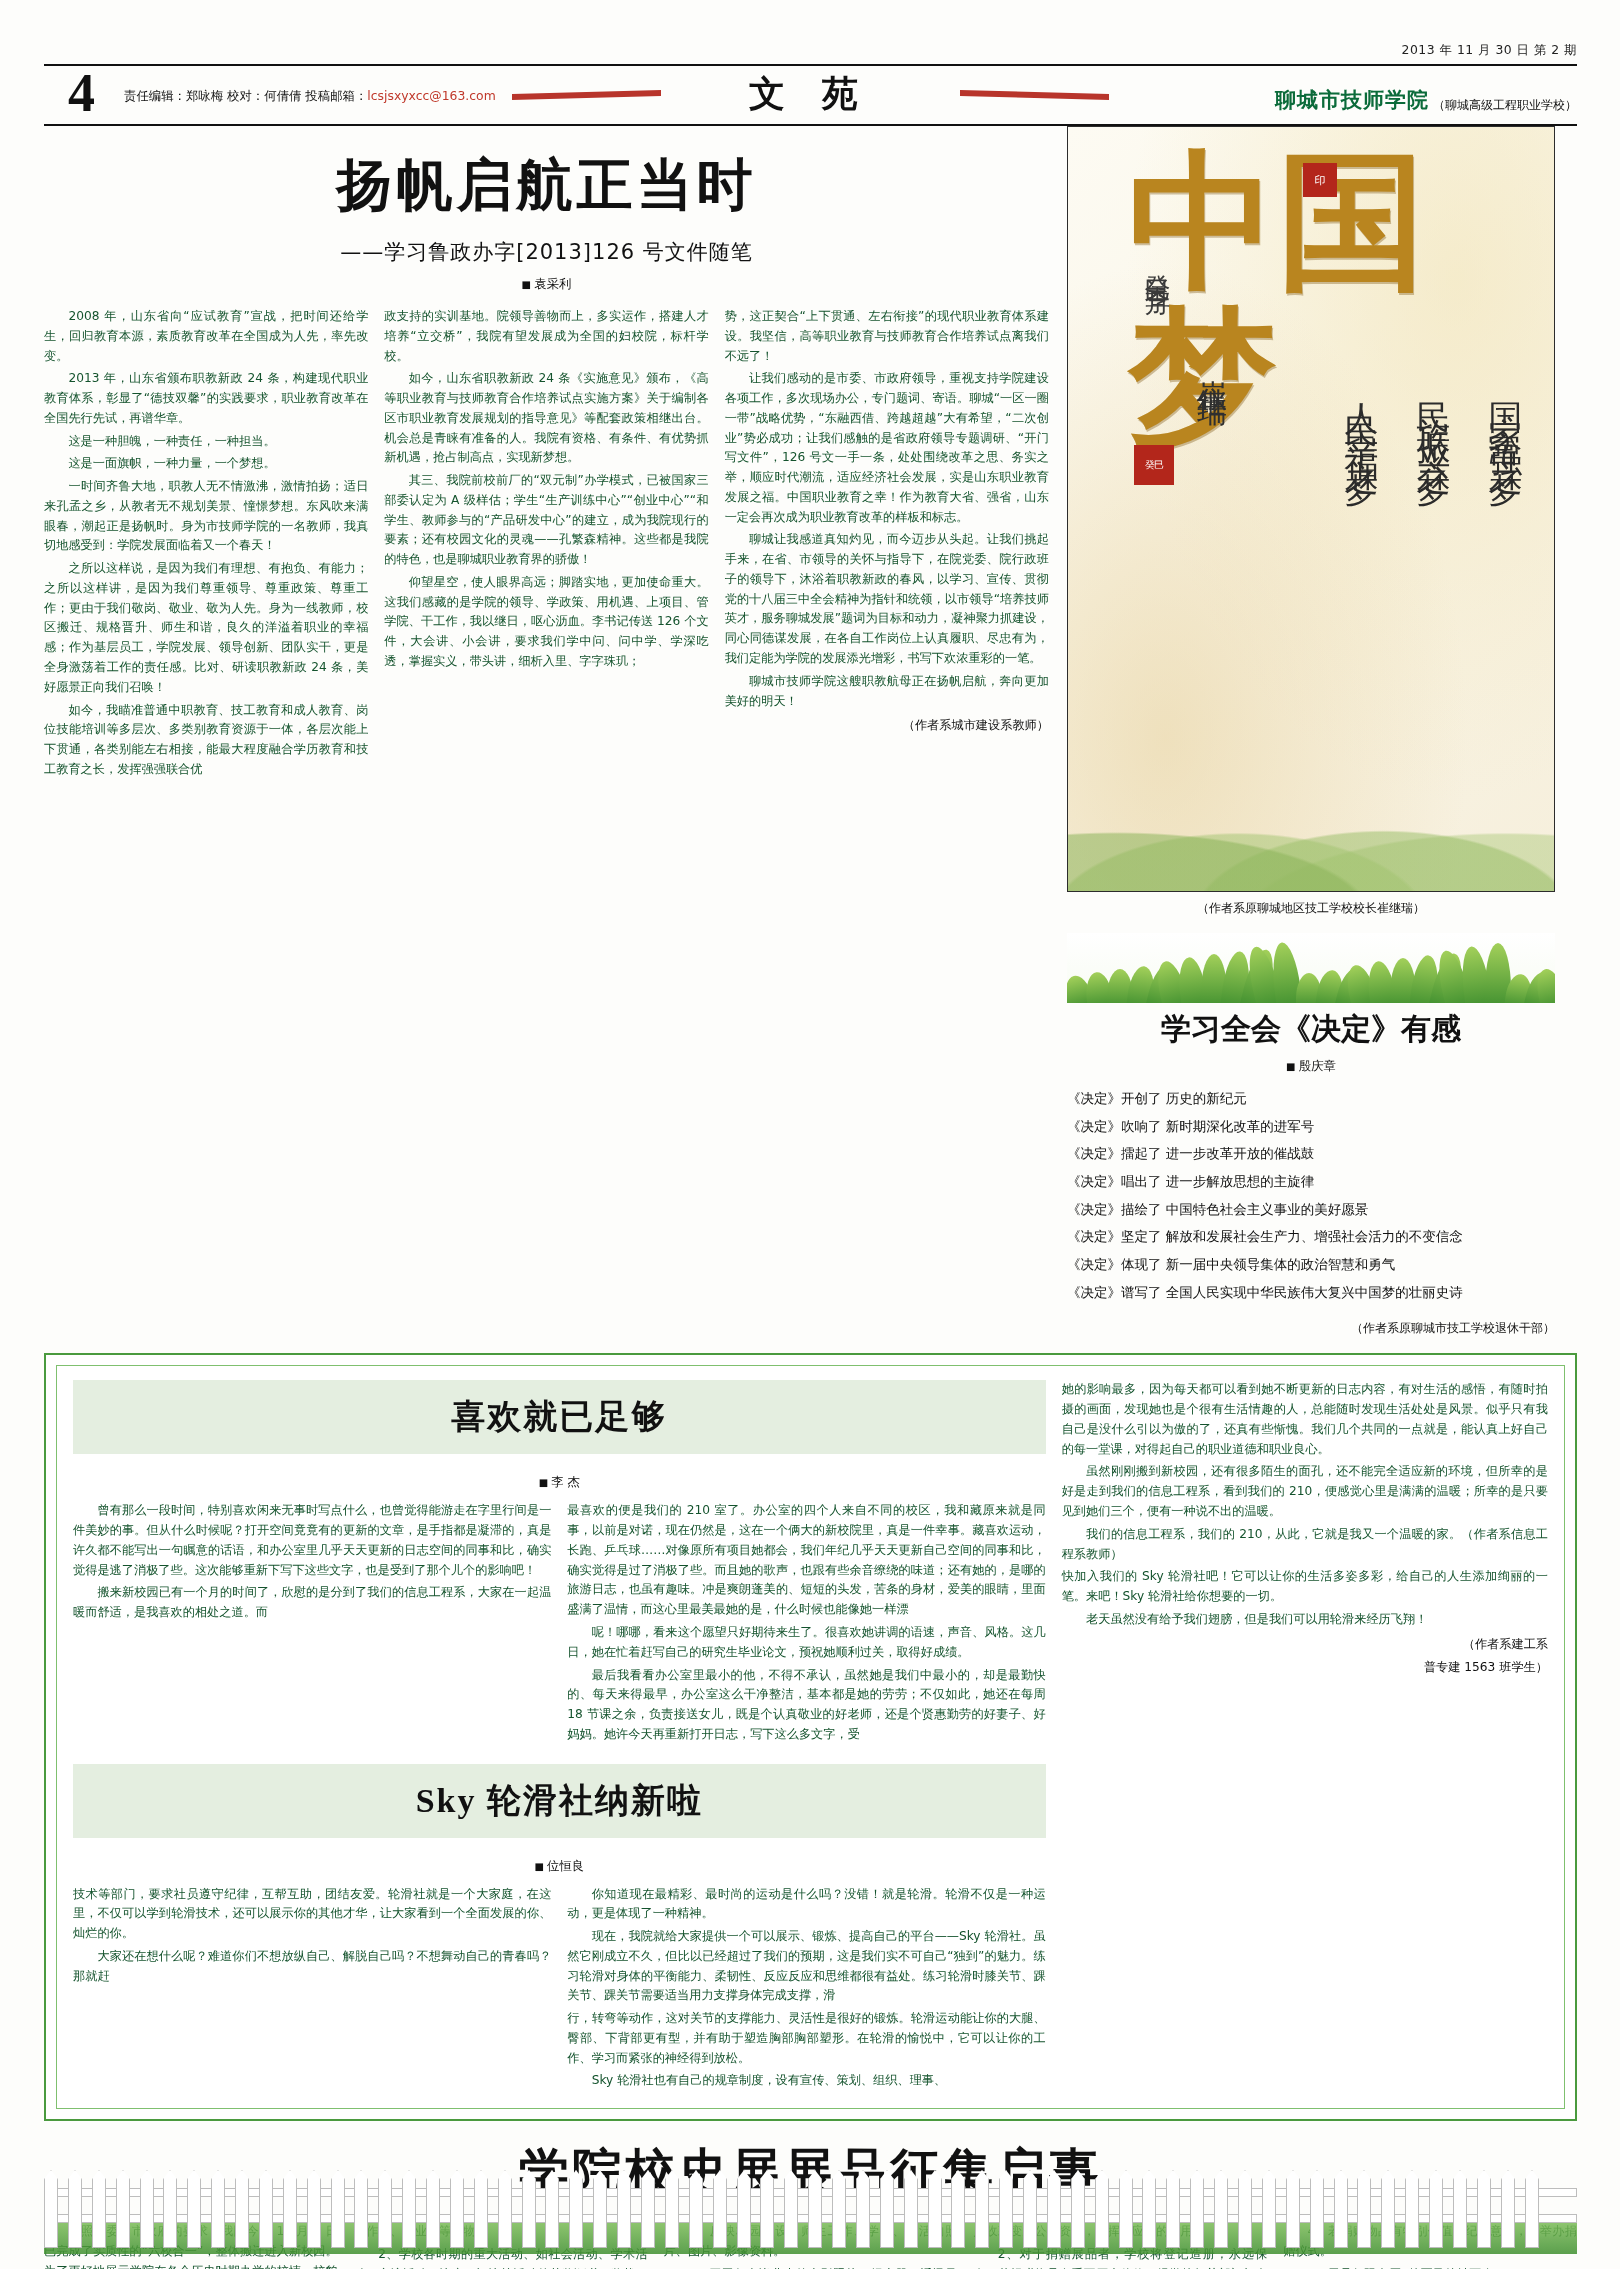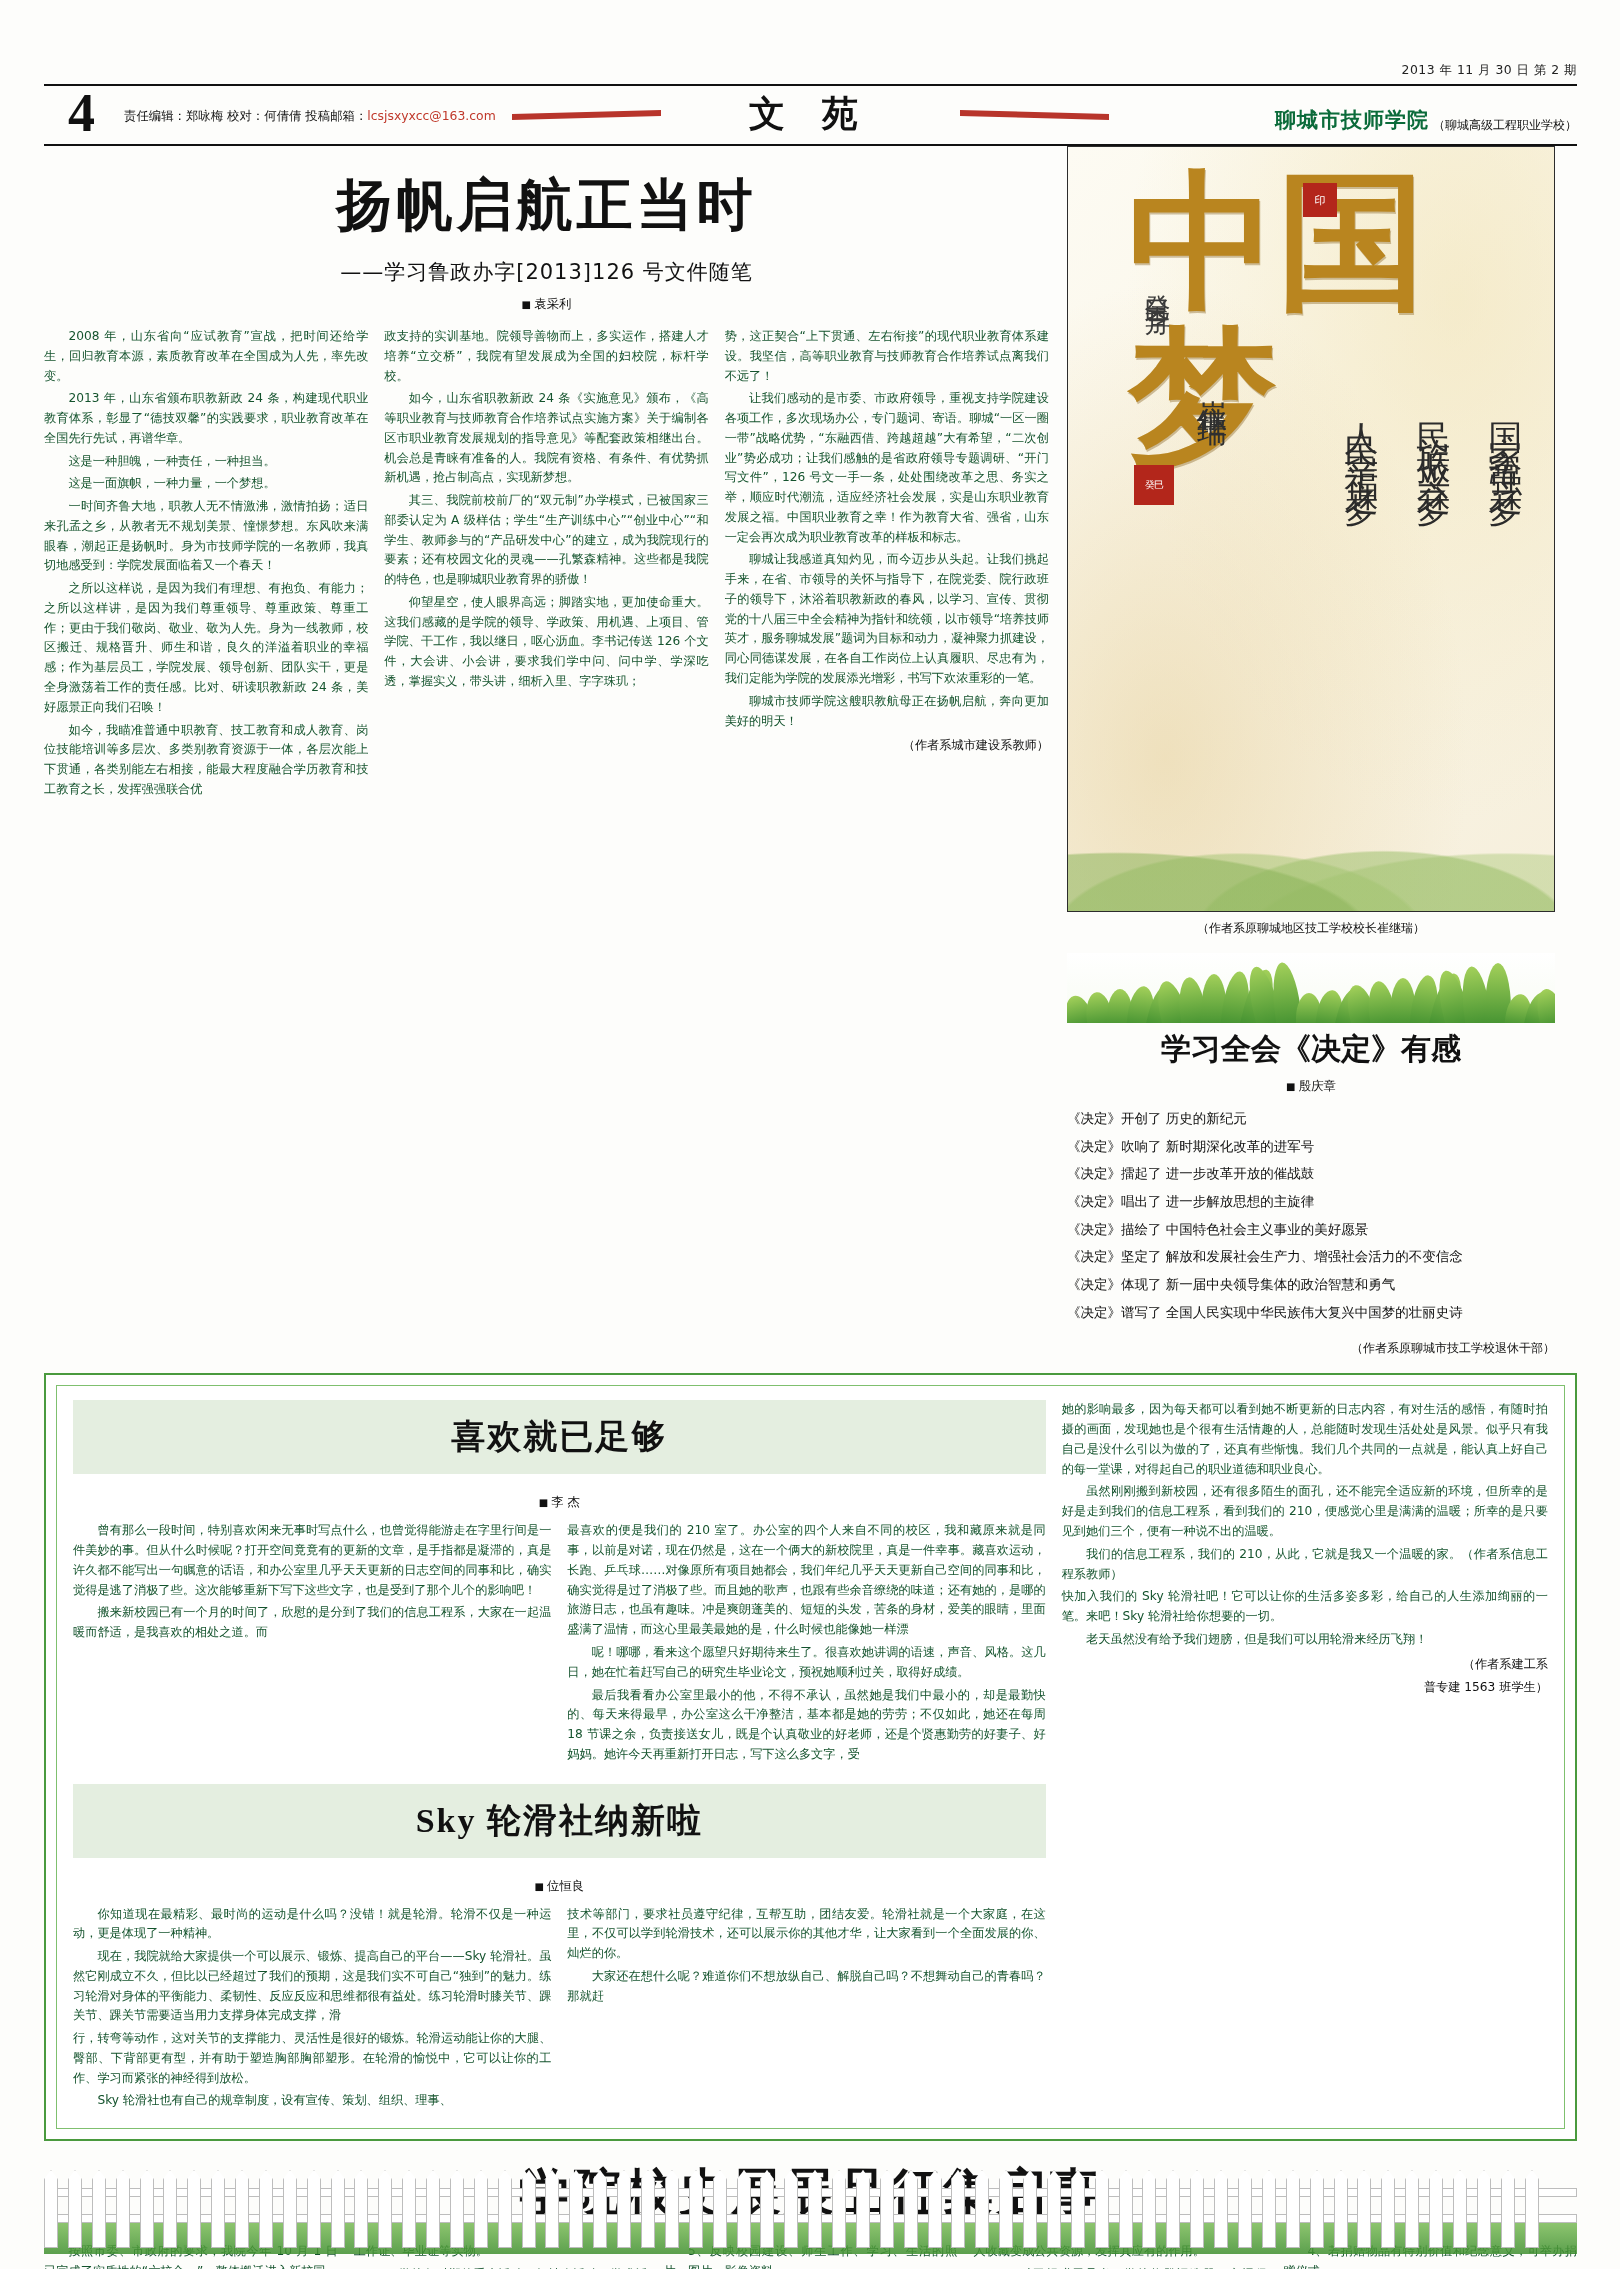--- a/index.html
+++ b/index.html
@@ -12,7 +12,7 @@
     position:relative;
     overflow:hidden;
   }
-  .page { position:absolute; inset:0; padding:60px 44px;border-radius:9px; }
+  .page { position:absolute; inset:0; padding:40px 44px;border-radius:9px; }
 
   
   .masthead { position:relative; height:86px; }

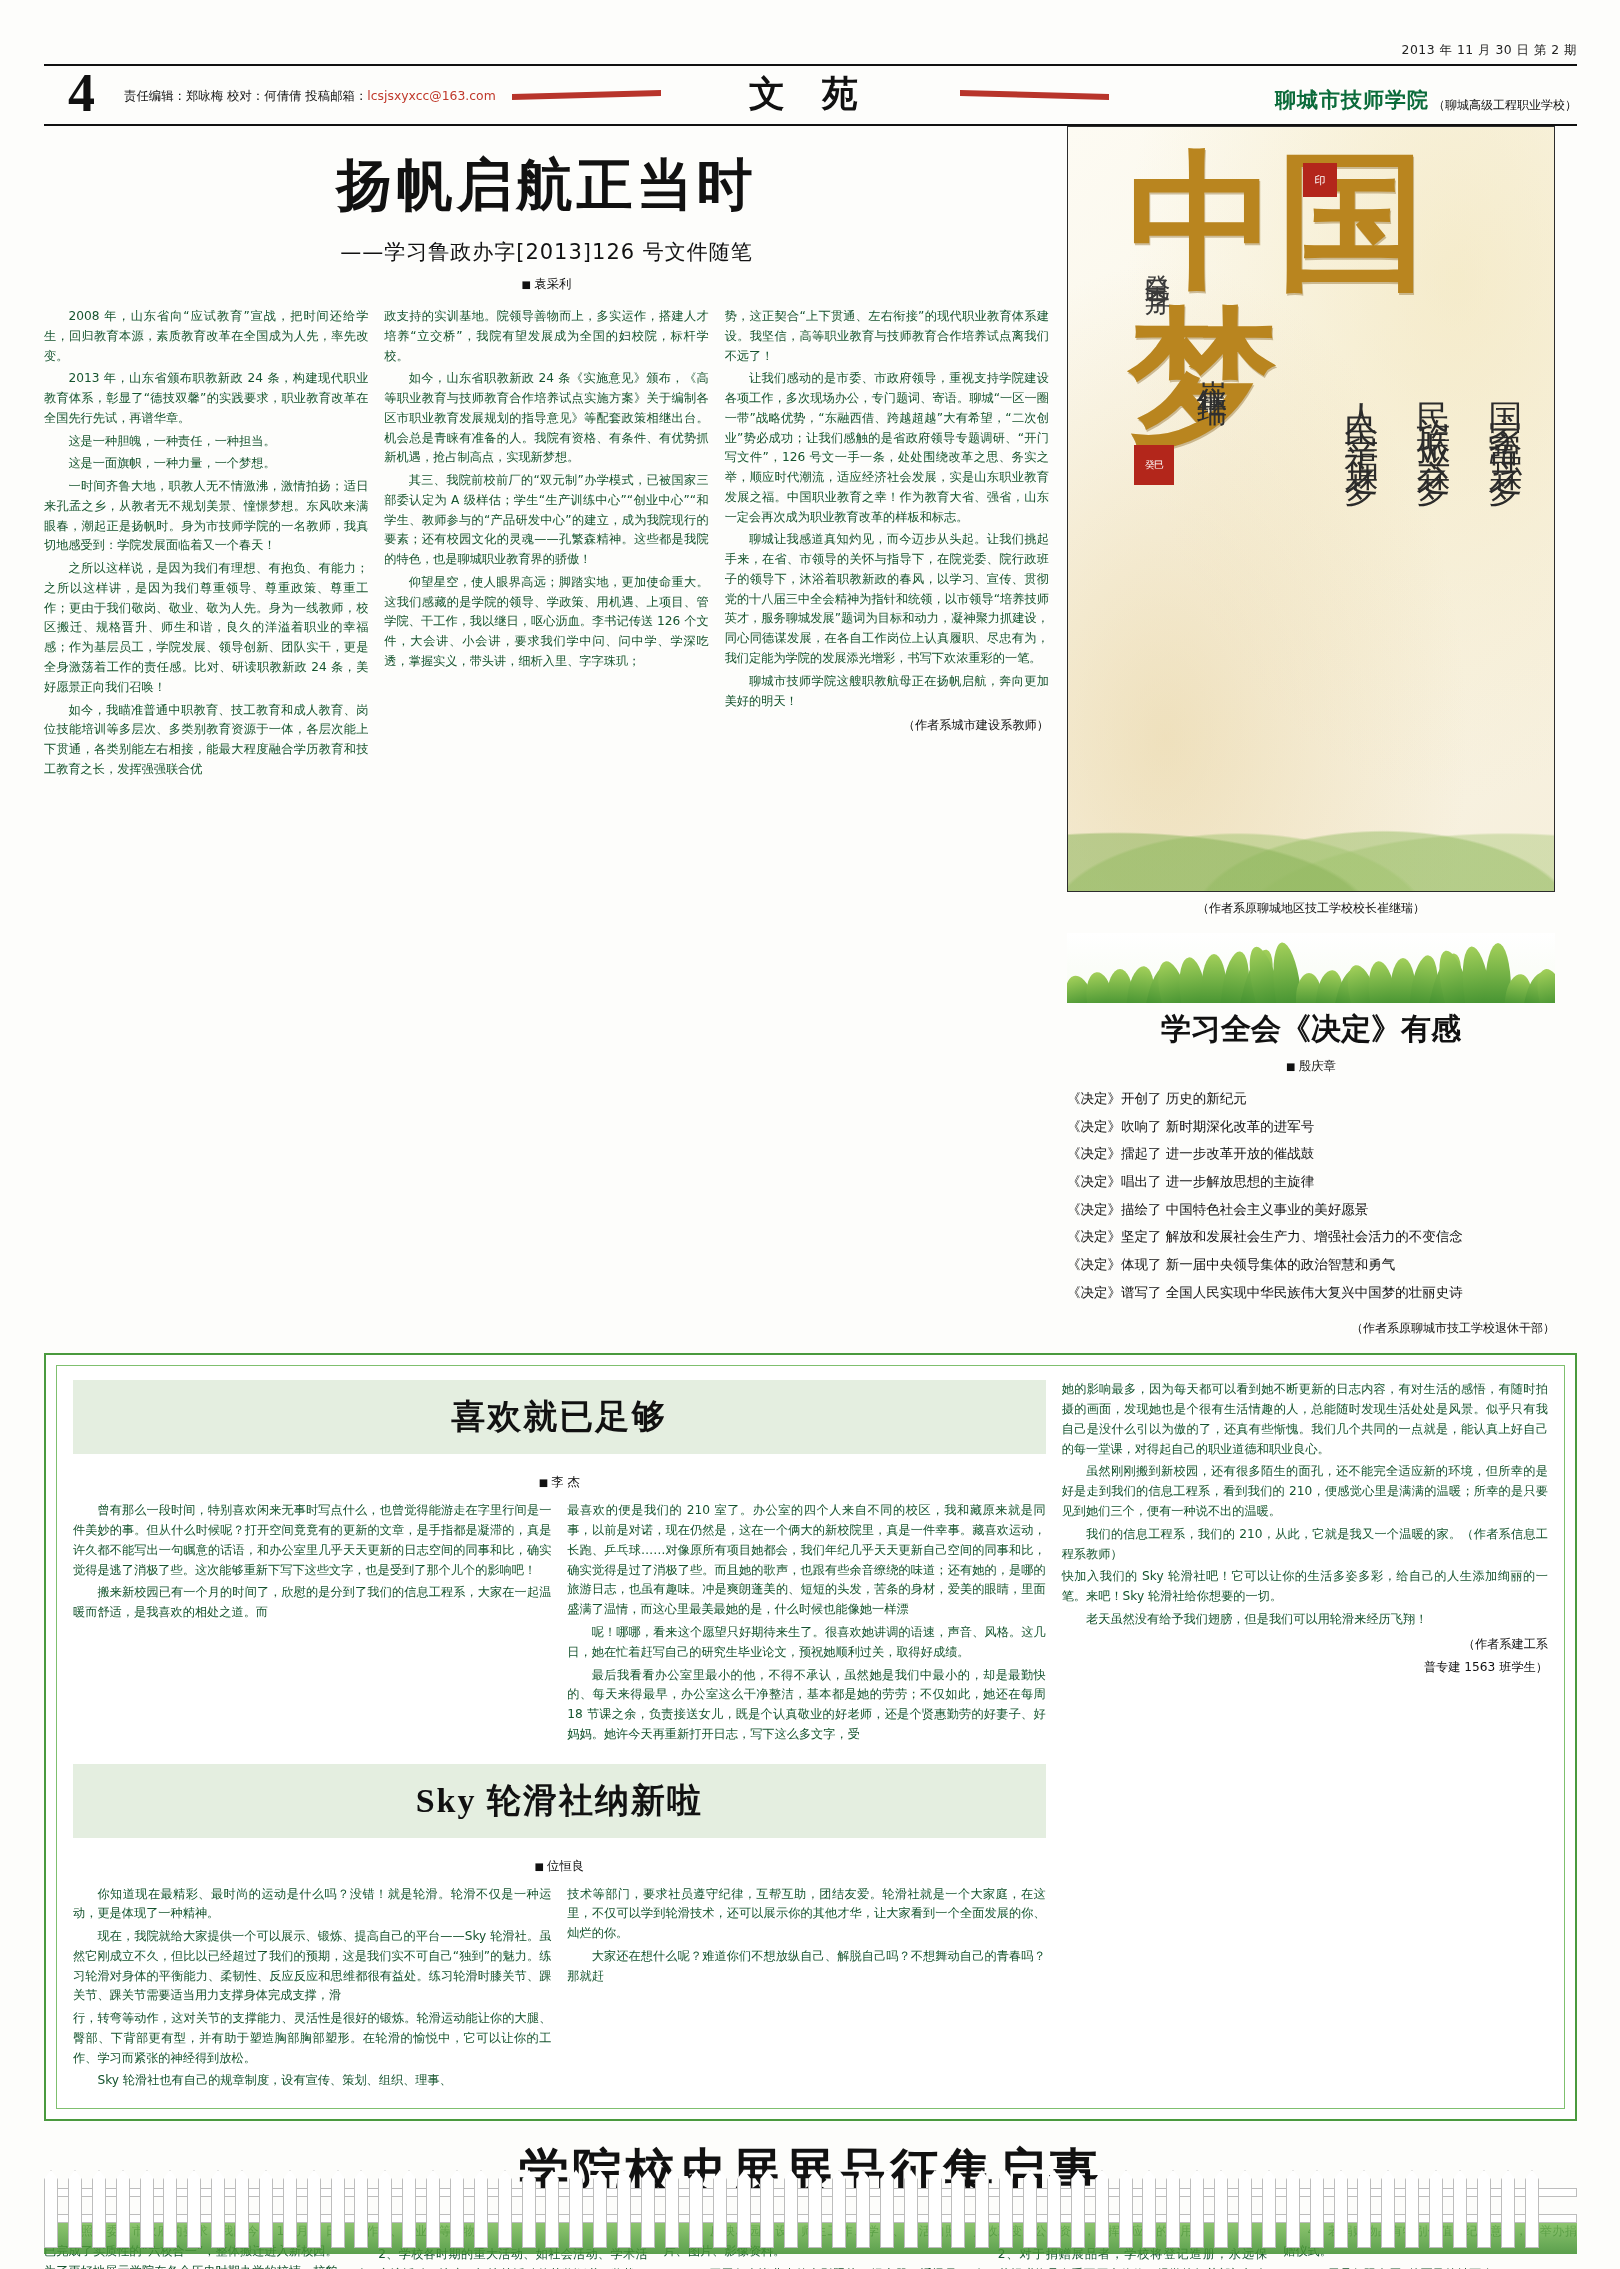--- a/index.html
+++ b/index.html
@@ -336,14 +336,14 @@
           <div class="gb-by">位恒良</div>
           <div class="gb-cols">
             <div class="gb-col">
+              <p class="tx noind">技术等部门，要求社员遵守纪律，互帮互助，团结友爱。轮滑社就是一个大家庭，在这里，不仅可以学到轮滑技术，还可以展示你的其他才华，让大家看到一个全面发展的你、灿烂的你。</p>
+              <p class="tx">大家还在想什么呢？难道你们不想放纵自己、解脱自己吗？不想舞动自己的青春吗？那就赶</p>
+            </div>
+            <div class="gb-col">
               <p class="tx">你知道现在最精彩、最时尚的运动是什么吗？没错！就是轮滑。轮滑不仅是一种运动，更是体现了一种精神。</p>
               <p class="tx">现在，我院就给大家提供一个可以展示、锻炼、提高自己的平台——Sky 轮滑社。虽然它刚成立不久，但比以已经超过了我们的预期，这是我们实不可自己“独到”的魅力。练习轮滑对身体的平衡能力、柔韧性、反应反应和思维都很有益处。练习轮滑时膝关节、踝关节、踝关节需要适当用力支撑身体完成支撑，滑</p>
               <p class="tx noind">行，转弯等动作，这对关节的支撑能力、灵活性是很好的锻炼。轮滑运动能让你的大腿、臀部、下背部更有型，并有助于塑造胸部胸部塑形。在轮滑的愉悦中，它可以让你的工作、学习而紧张的神经得到放松。</p>
               <p class="tx">Sky 轮滑社也有自己的规章制度，设有宣传、策划、组织、理事、</p>
-            </div>
-            <div class="gb-col">
-              <p class="tx noind">技术等部门，要求社员遵守纪律，互帮互助，团结友爱。轮滑社就是一个大家庭，在这里，不仅可以学到轮滑技术，还可以展示你的其他才华，让大家看到一个全面发展的你、灿烂的你。</p>
-              <p class="tx">大家还在想什么呢？难道你们不想放纵自己、解脱自己吗？不想舞动自己的青春吗？那就赶</p>
             </div>
           </div>
         </div>

